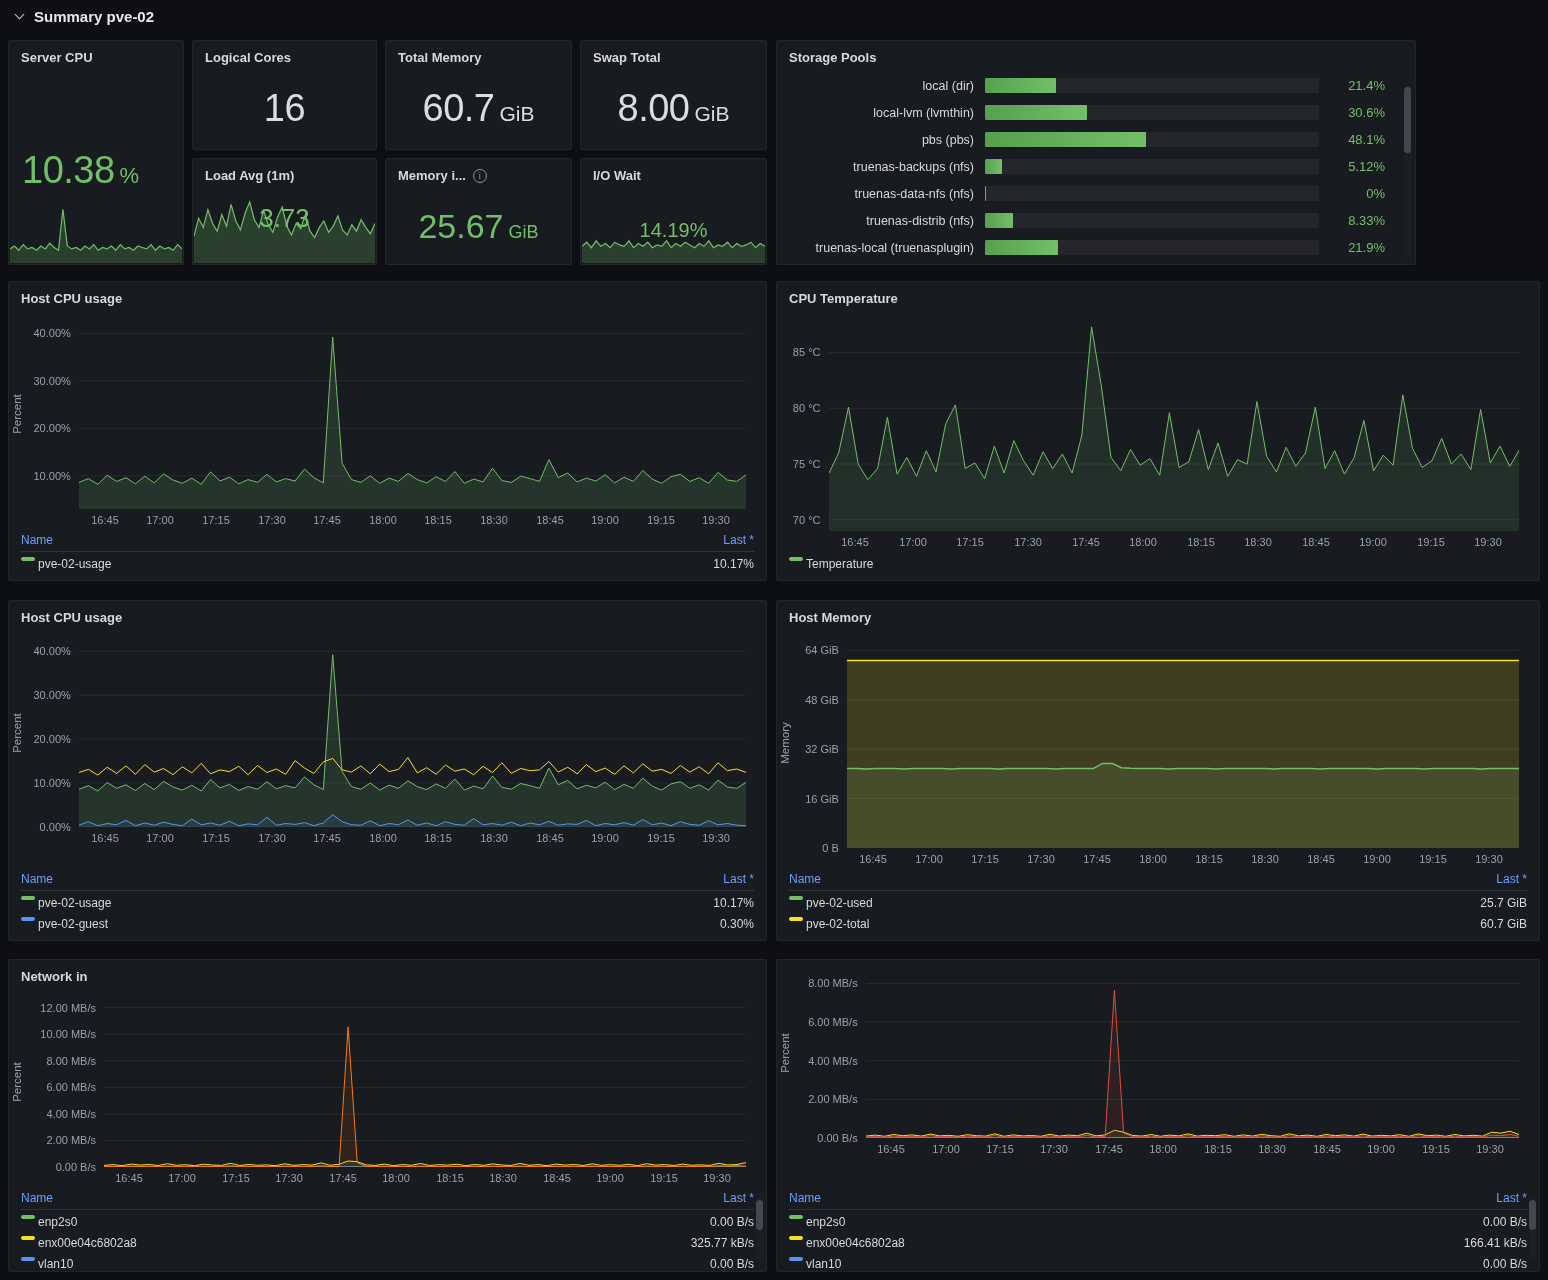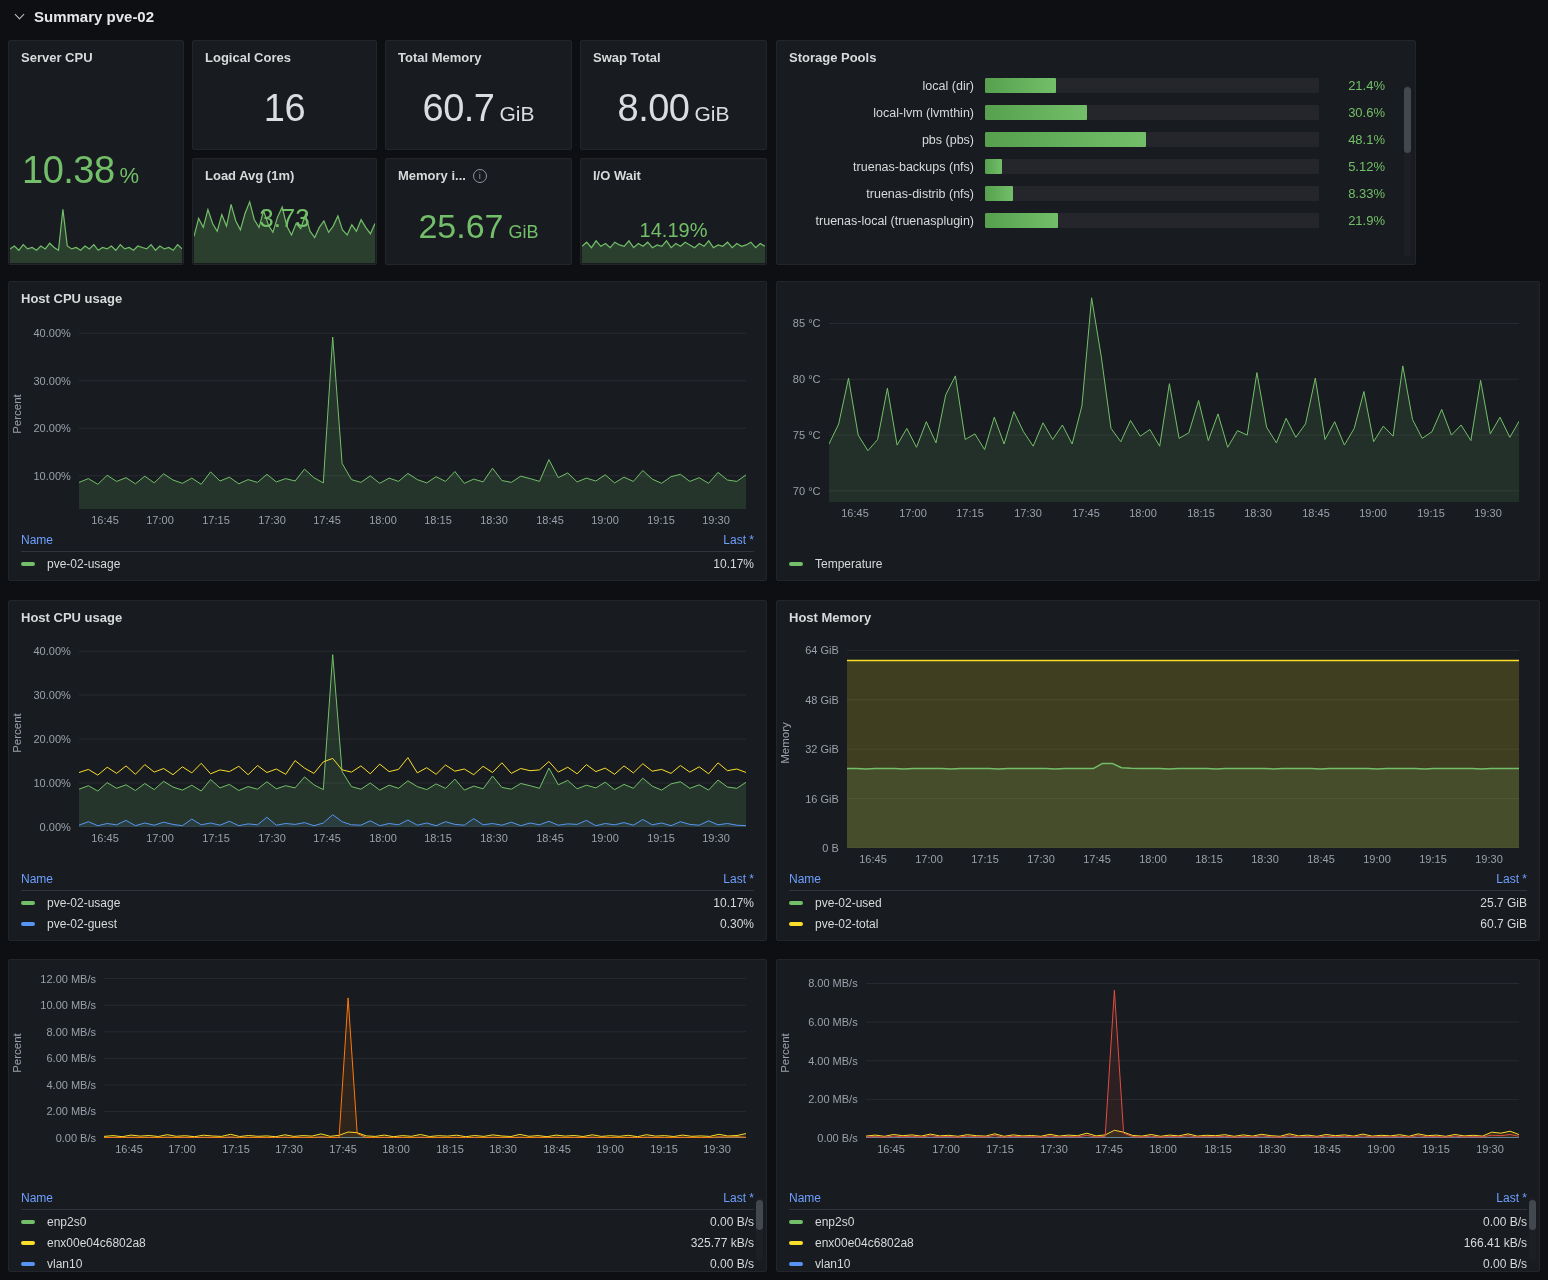--- a/index.html
+++ b/index.html
@@ -170,6 +170,13 @@
       <span class="bar-value">5.12%</span>
     </div>
     <div class="bar-row">
+      <span class="bar-label">truenas-data-nfs (nfs)</span>
+      <div class="bar-track">
+          <div class="bar-fill" style="width: 0.4%;"></div>
+        </div>
+      <span class="bar-value">0%</span>
+    </div>
+    <div class="bar-row">
       <span class="bar-label">truenas-distrib (nfs)</span>
       <div class="bar-track">
           <div class="bar-fill" style="width: 8.33%;"></div>

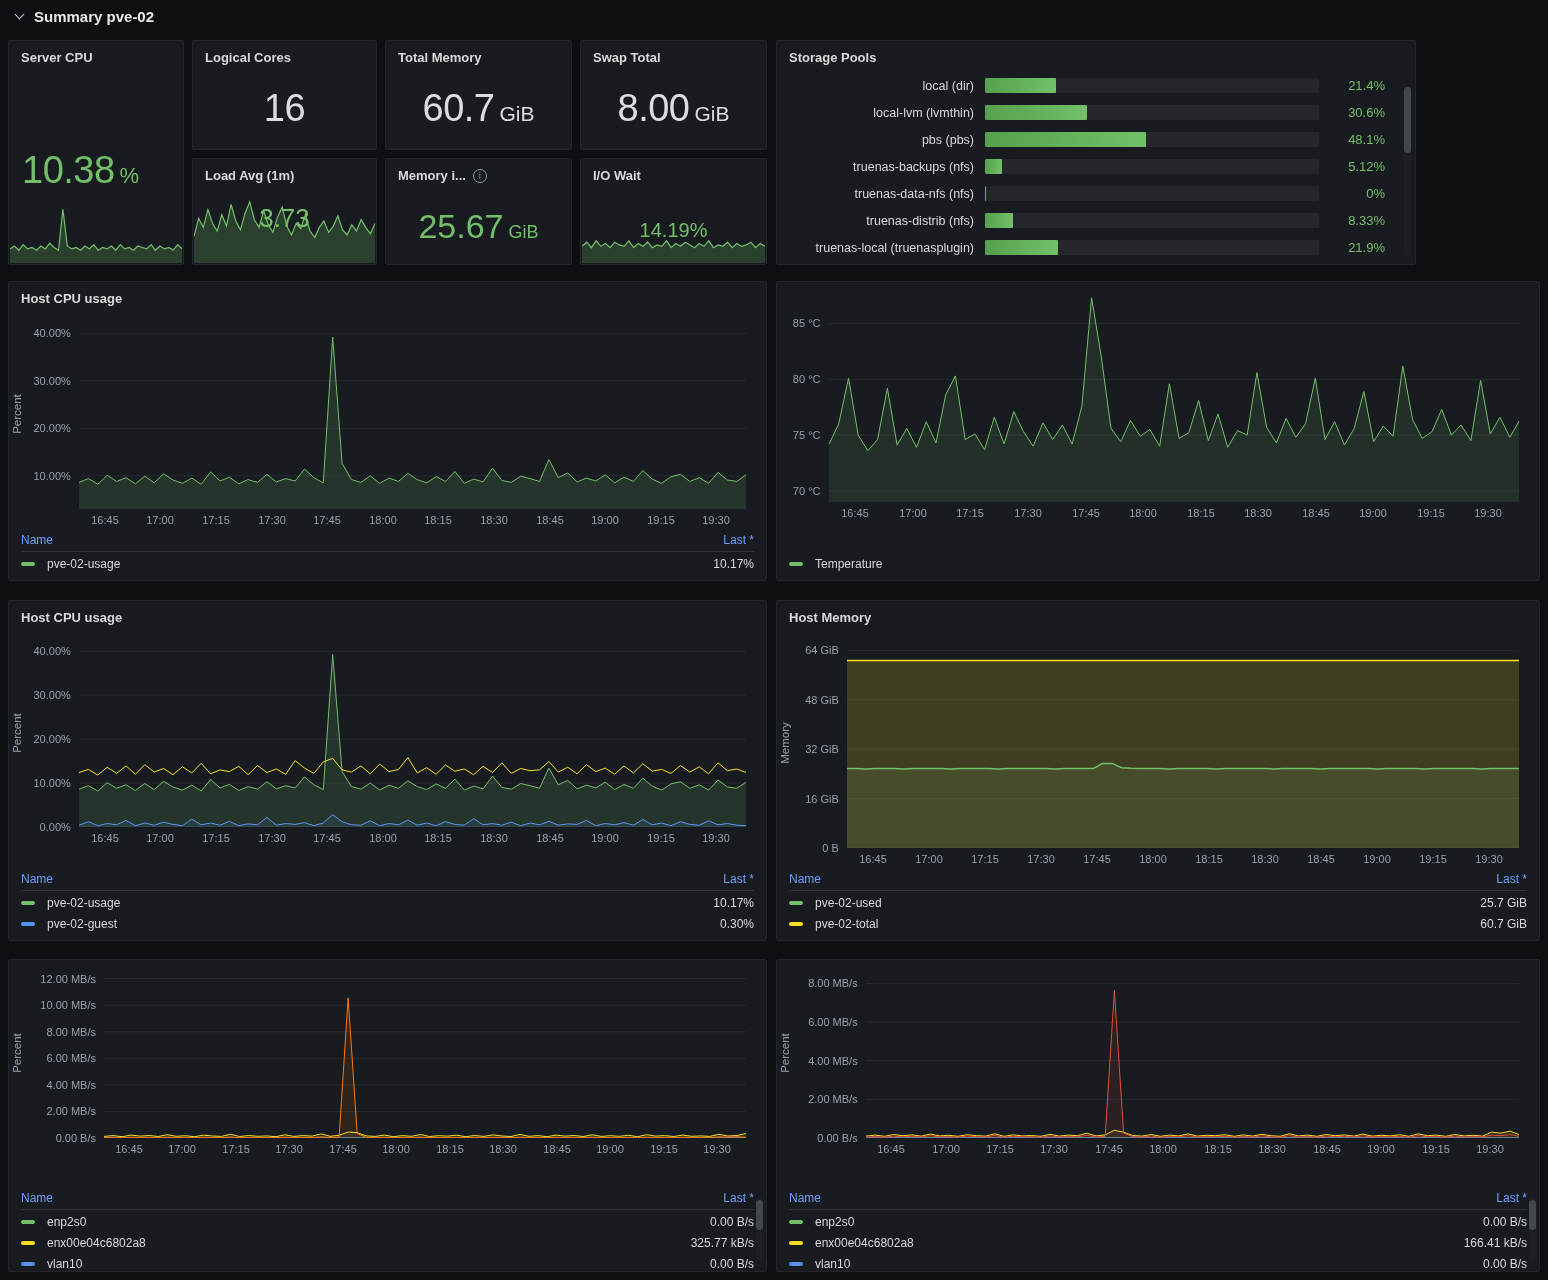--- a/index.html
+++ b/index.html
@@ -243,6 +243,9 @@
 </div>
 
 <div class="panel" style="left:776px;top:281px;width:764px;height:300px">
+  <div class="panel-title">
+      <span>CPU Temperature</span>
+    </div>
   <div class="chart">
       <span class="ytick" style="left: 4px; width: 37.5px; text-align: right; top: 201.842px;">70 °C</span>
       <span class="ytick" style="left: 4px; width: 37.5px; text-align: right; top: 146.053px;">75 °C</span>

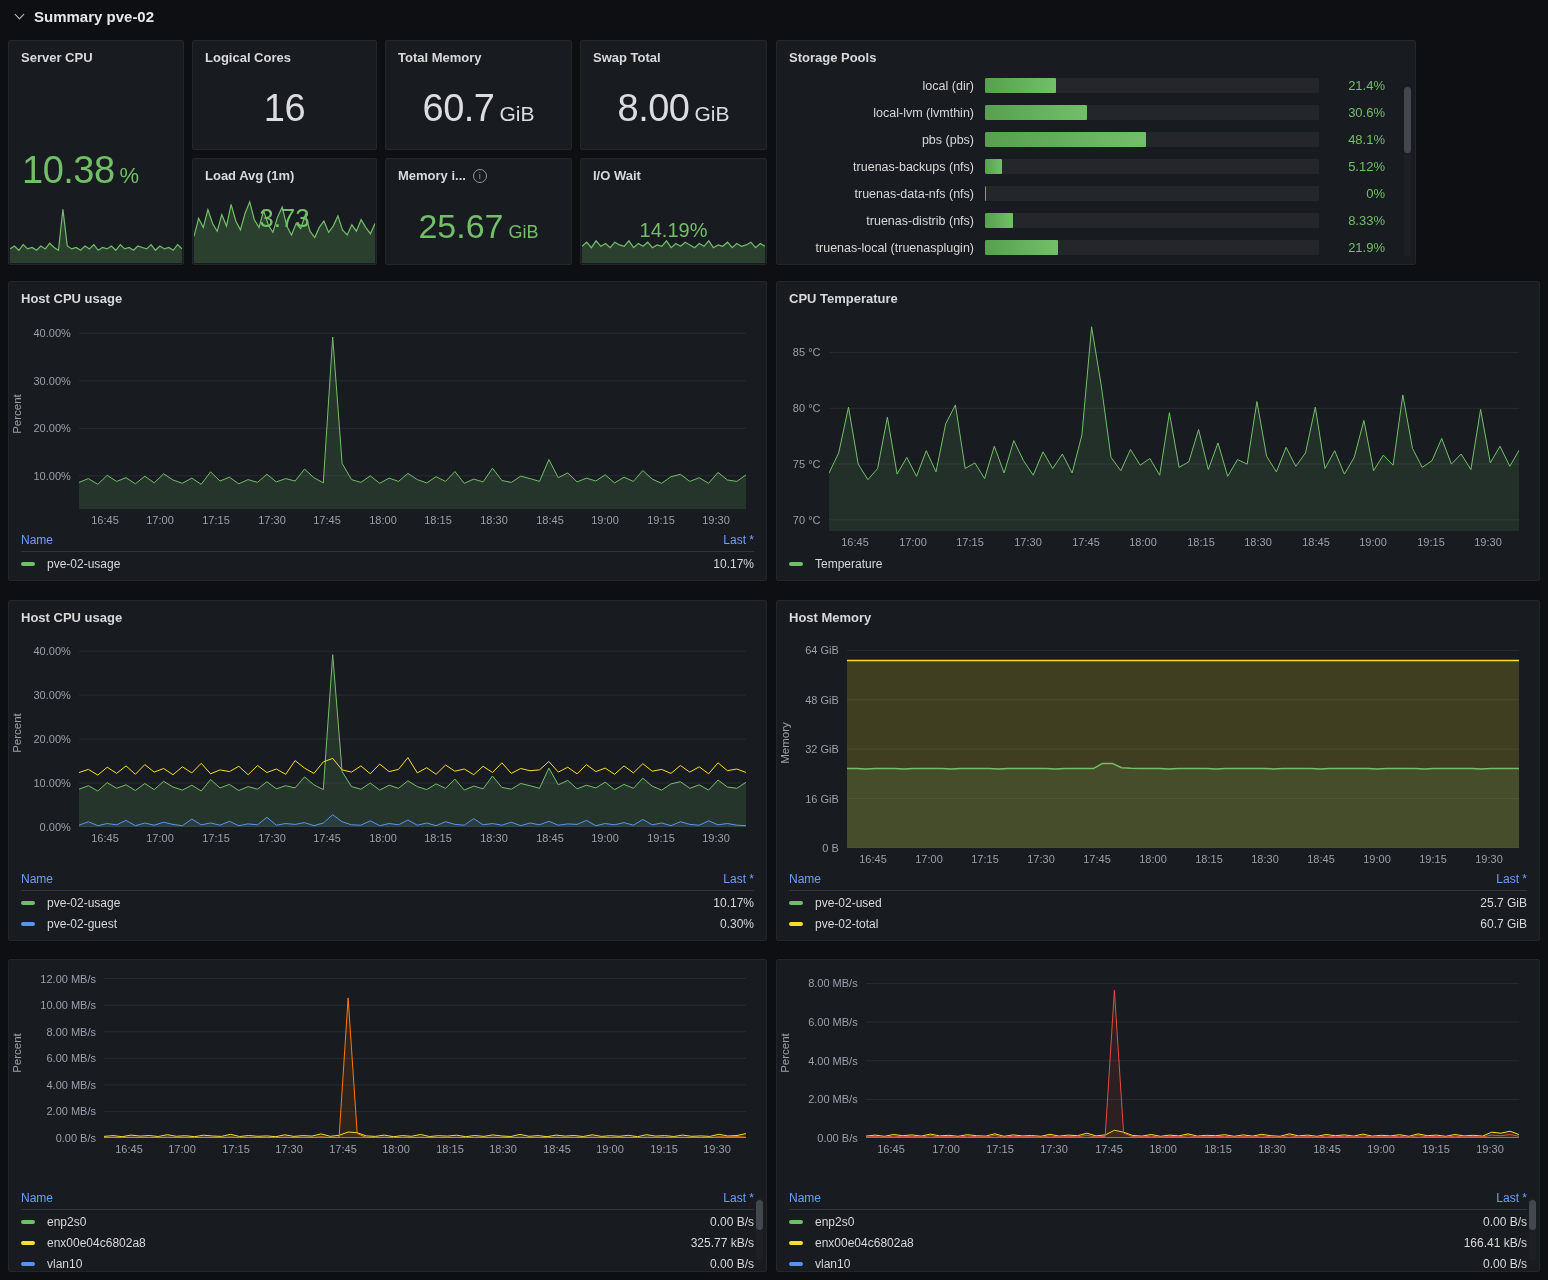--- a/index.html
+++ b/index.html
@@ -24,7 +24,7 @@
                  border-bottom:1px solid rgba(204,204,220,.15);color:#6e9fff;font-weight:500}
   .legend-header .lh{cursor:pointer}
   .legend-row{display:flex;align-items:center;padding:3.5px 0;color:#d8d9da}
-  .series-toggle{display:flex;align-items:center;gap:12px;cursor:pointer}
+  .series-toggle{display:flex;gap:3px;cursor:pointer}
   .swatch{display:inline-block;width:14px;height:4px;border-radius:2px;background:#73bf69}
   .legend-value{margin-left:auto;color:#d8d9da}
   .ytick,.xtick{position:absolute;font-size:11px;color:#9aa0ab;line-height:14px;white-space:nowrap}

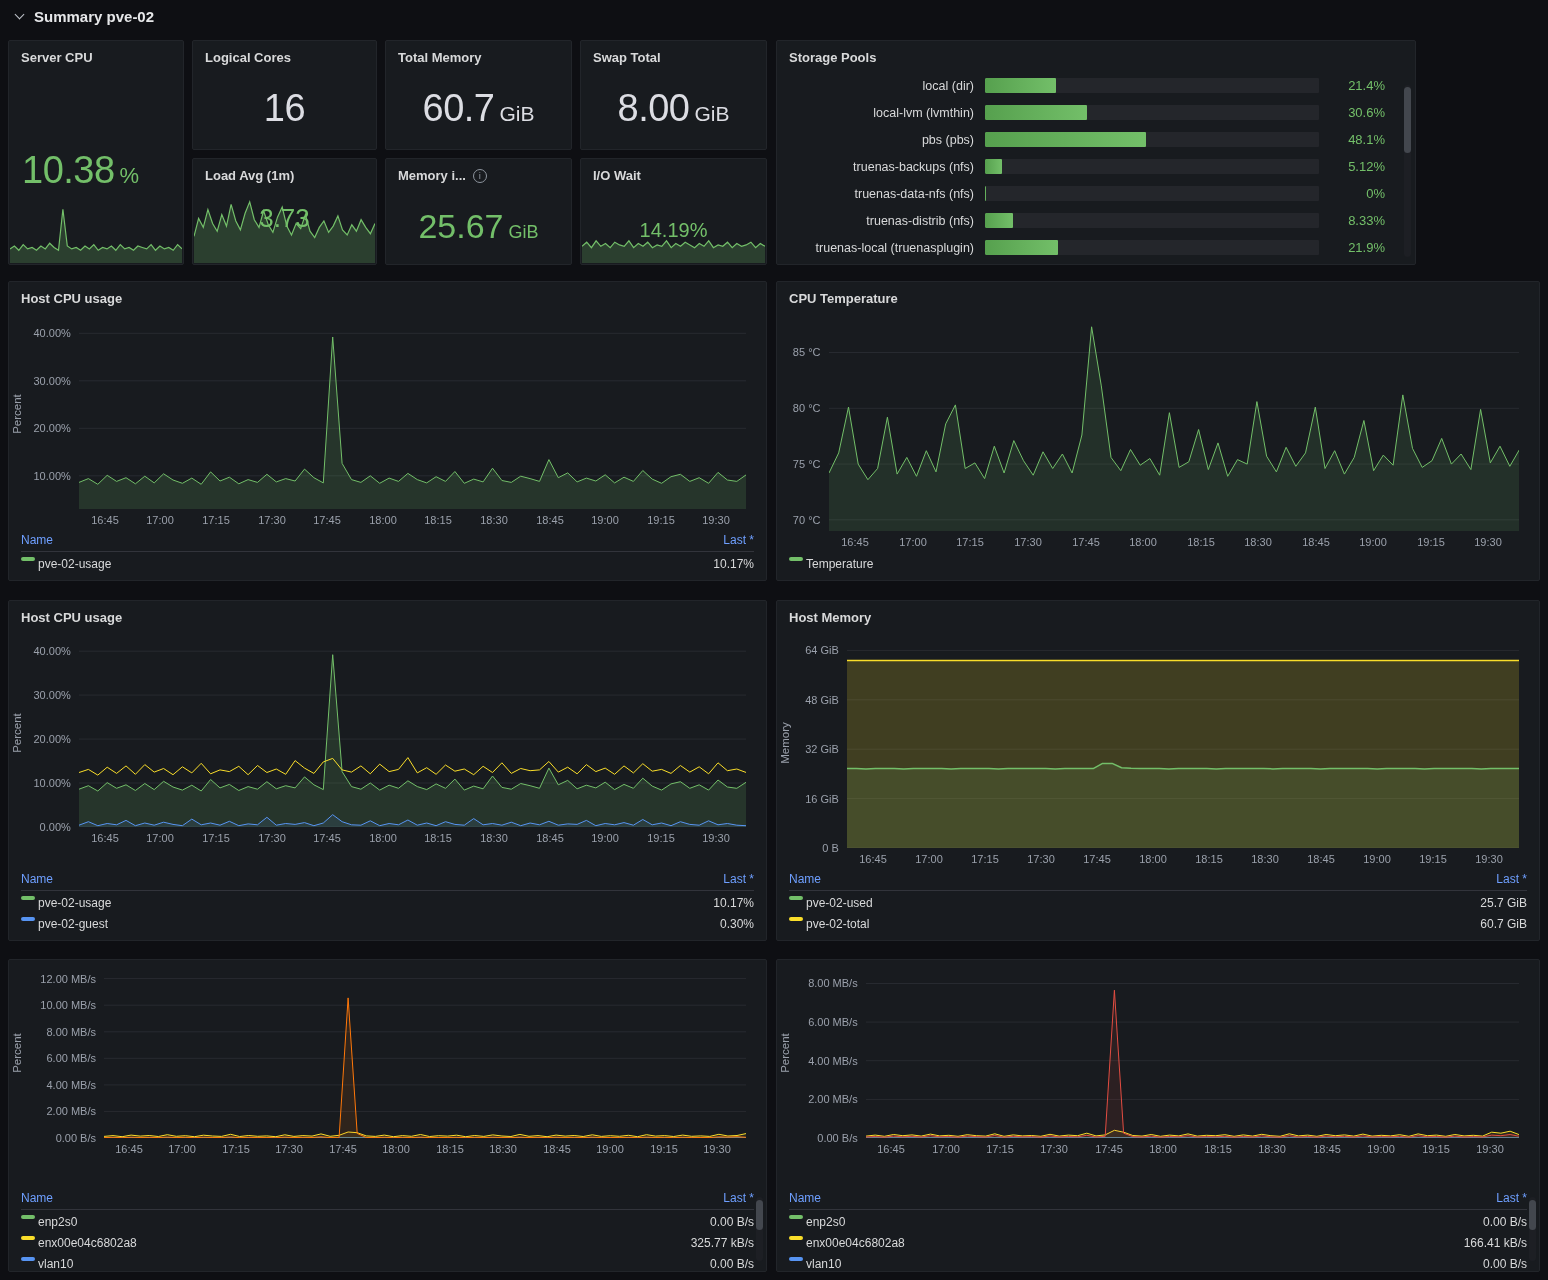--- a/index.html
+++ b/index.html
@@ -398,6 +398,9 @@
 </div>
 
 <div class="panel" style="left:8px;top:959px;width:759px;height:313px">
+  <div class="panel-title">
+      <span>Network in</span>
+    </div>
   <div class="chart">
       <span class="ytick" style="left: 16px; width: 69px; text-align: right; top: 171px;">0.00 B/s</span>
       <span class="ytick" style="left: 16px; width: 69px; text-align: right; top: 144.438px;">2.00 MB/s</span>

